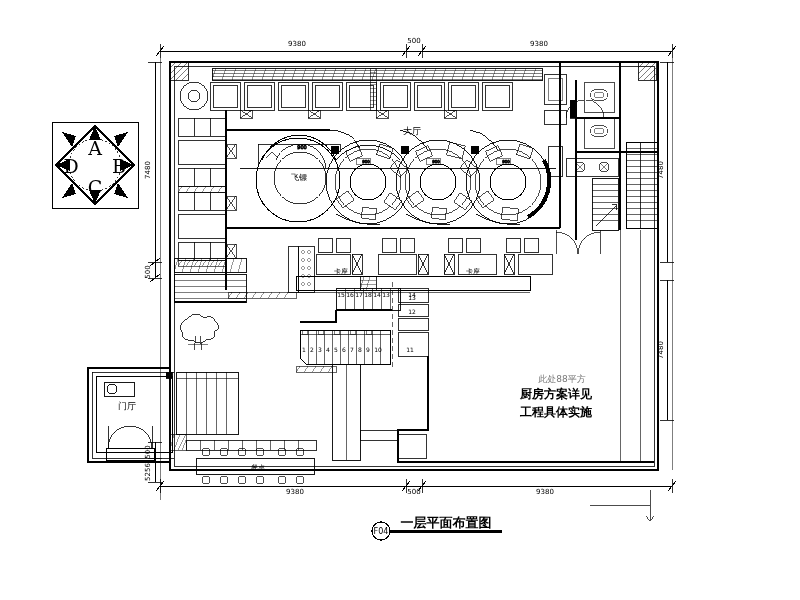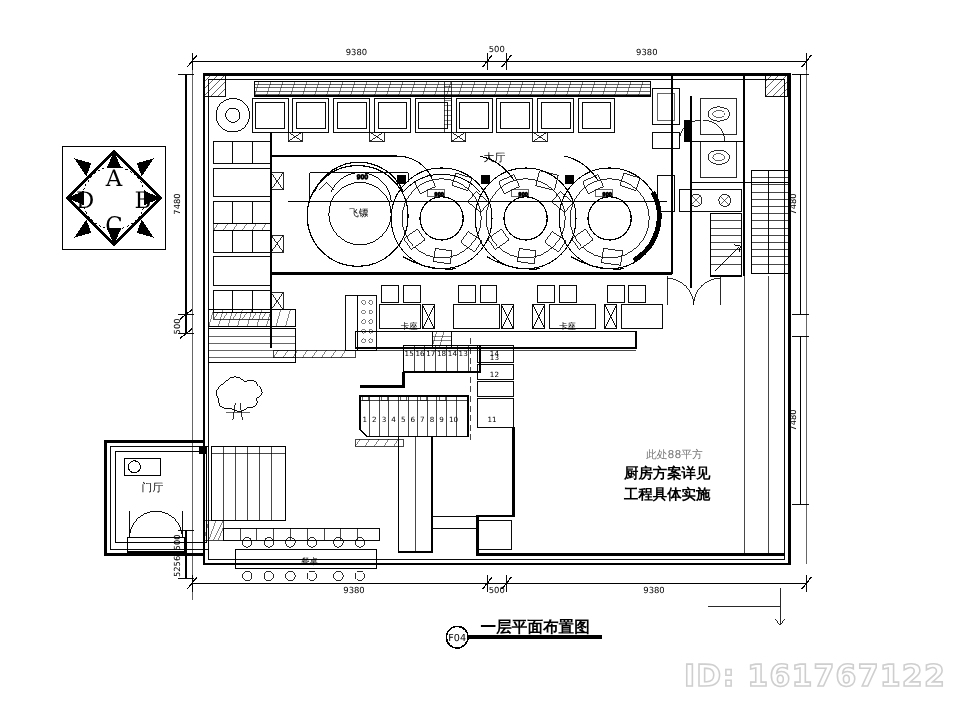--- a/index.html
+++ b/index.html
@@ -698,7 +698,6 @@
 
   </svg>
 
-  <div class="wm" id="wm-id">ID: 161767122</div>
 
 </div>
 

